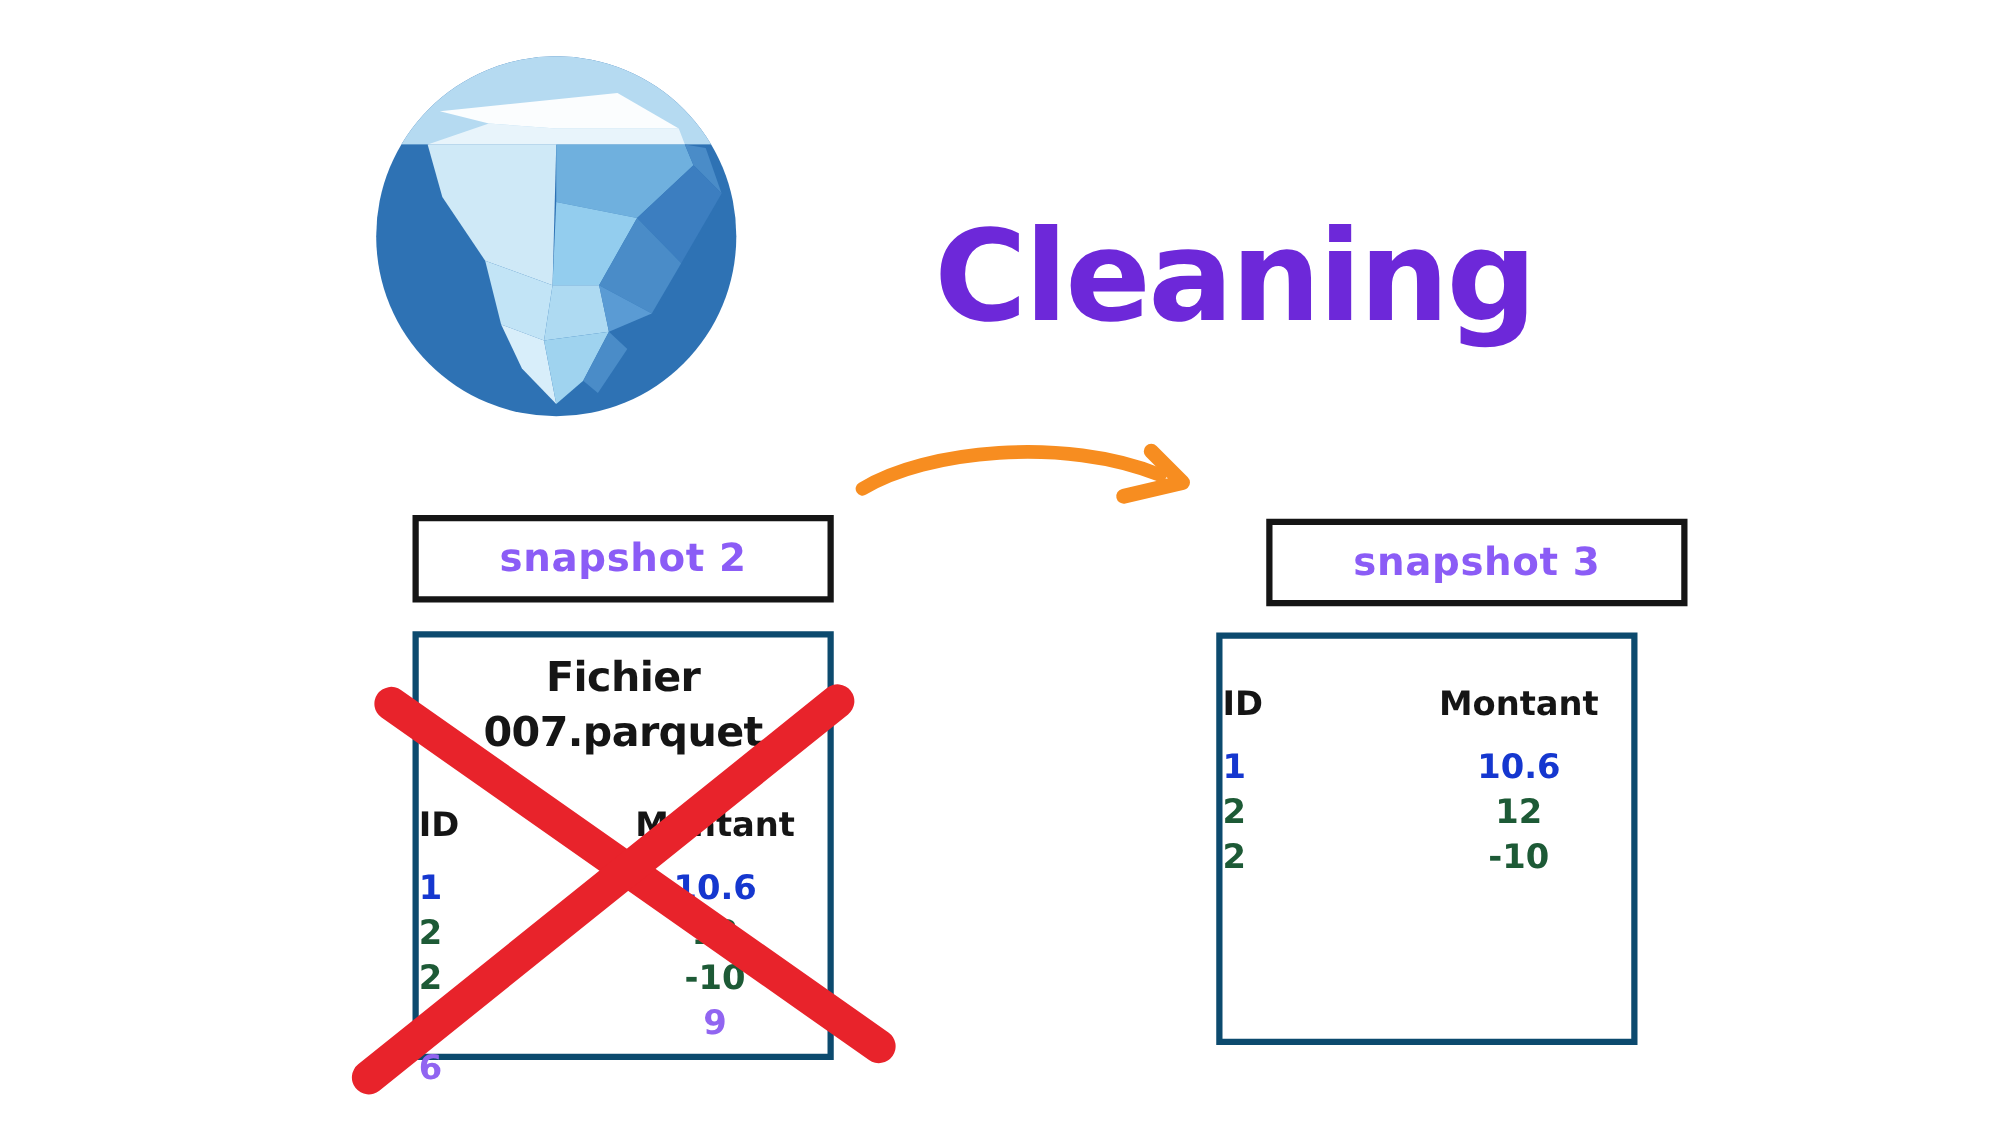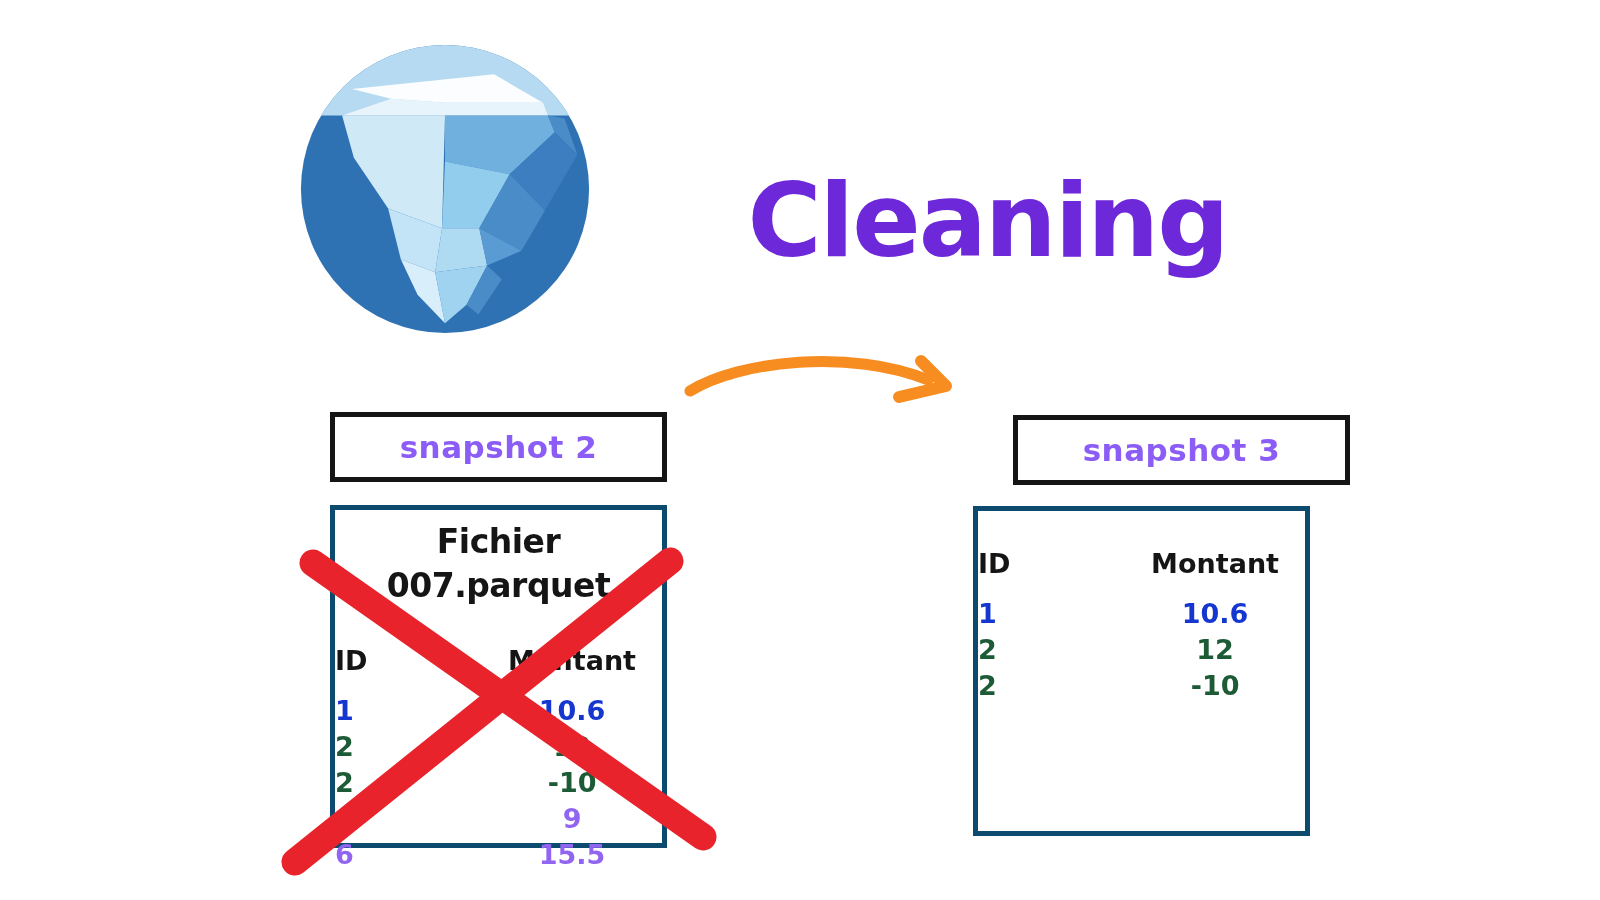--- a/index.html
+++ b/index.html
@@ -107,7 +107,6 @@
     </div>
     <div class="row" data-color="purple">
       <div class="cell-id">6</div>
-      <div class="cell-mt">15.5</div>
     </div>
   </div>
 

